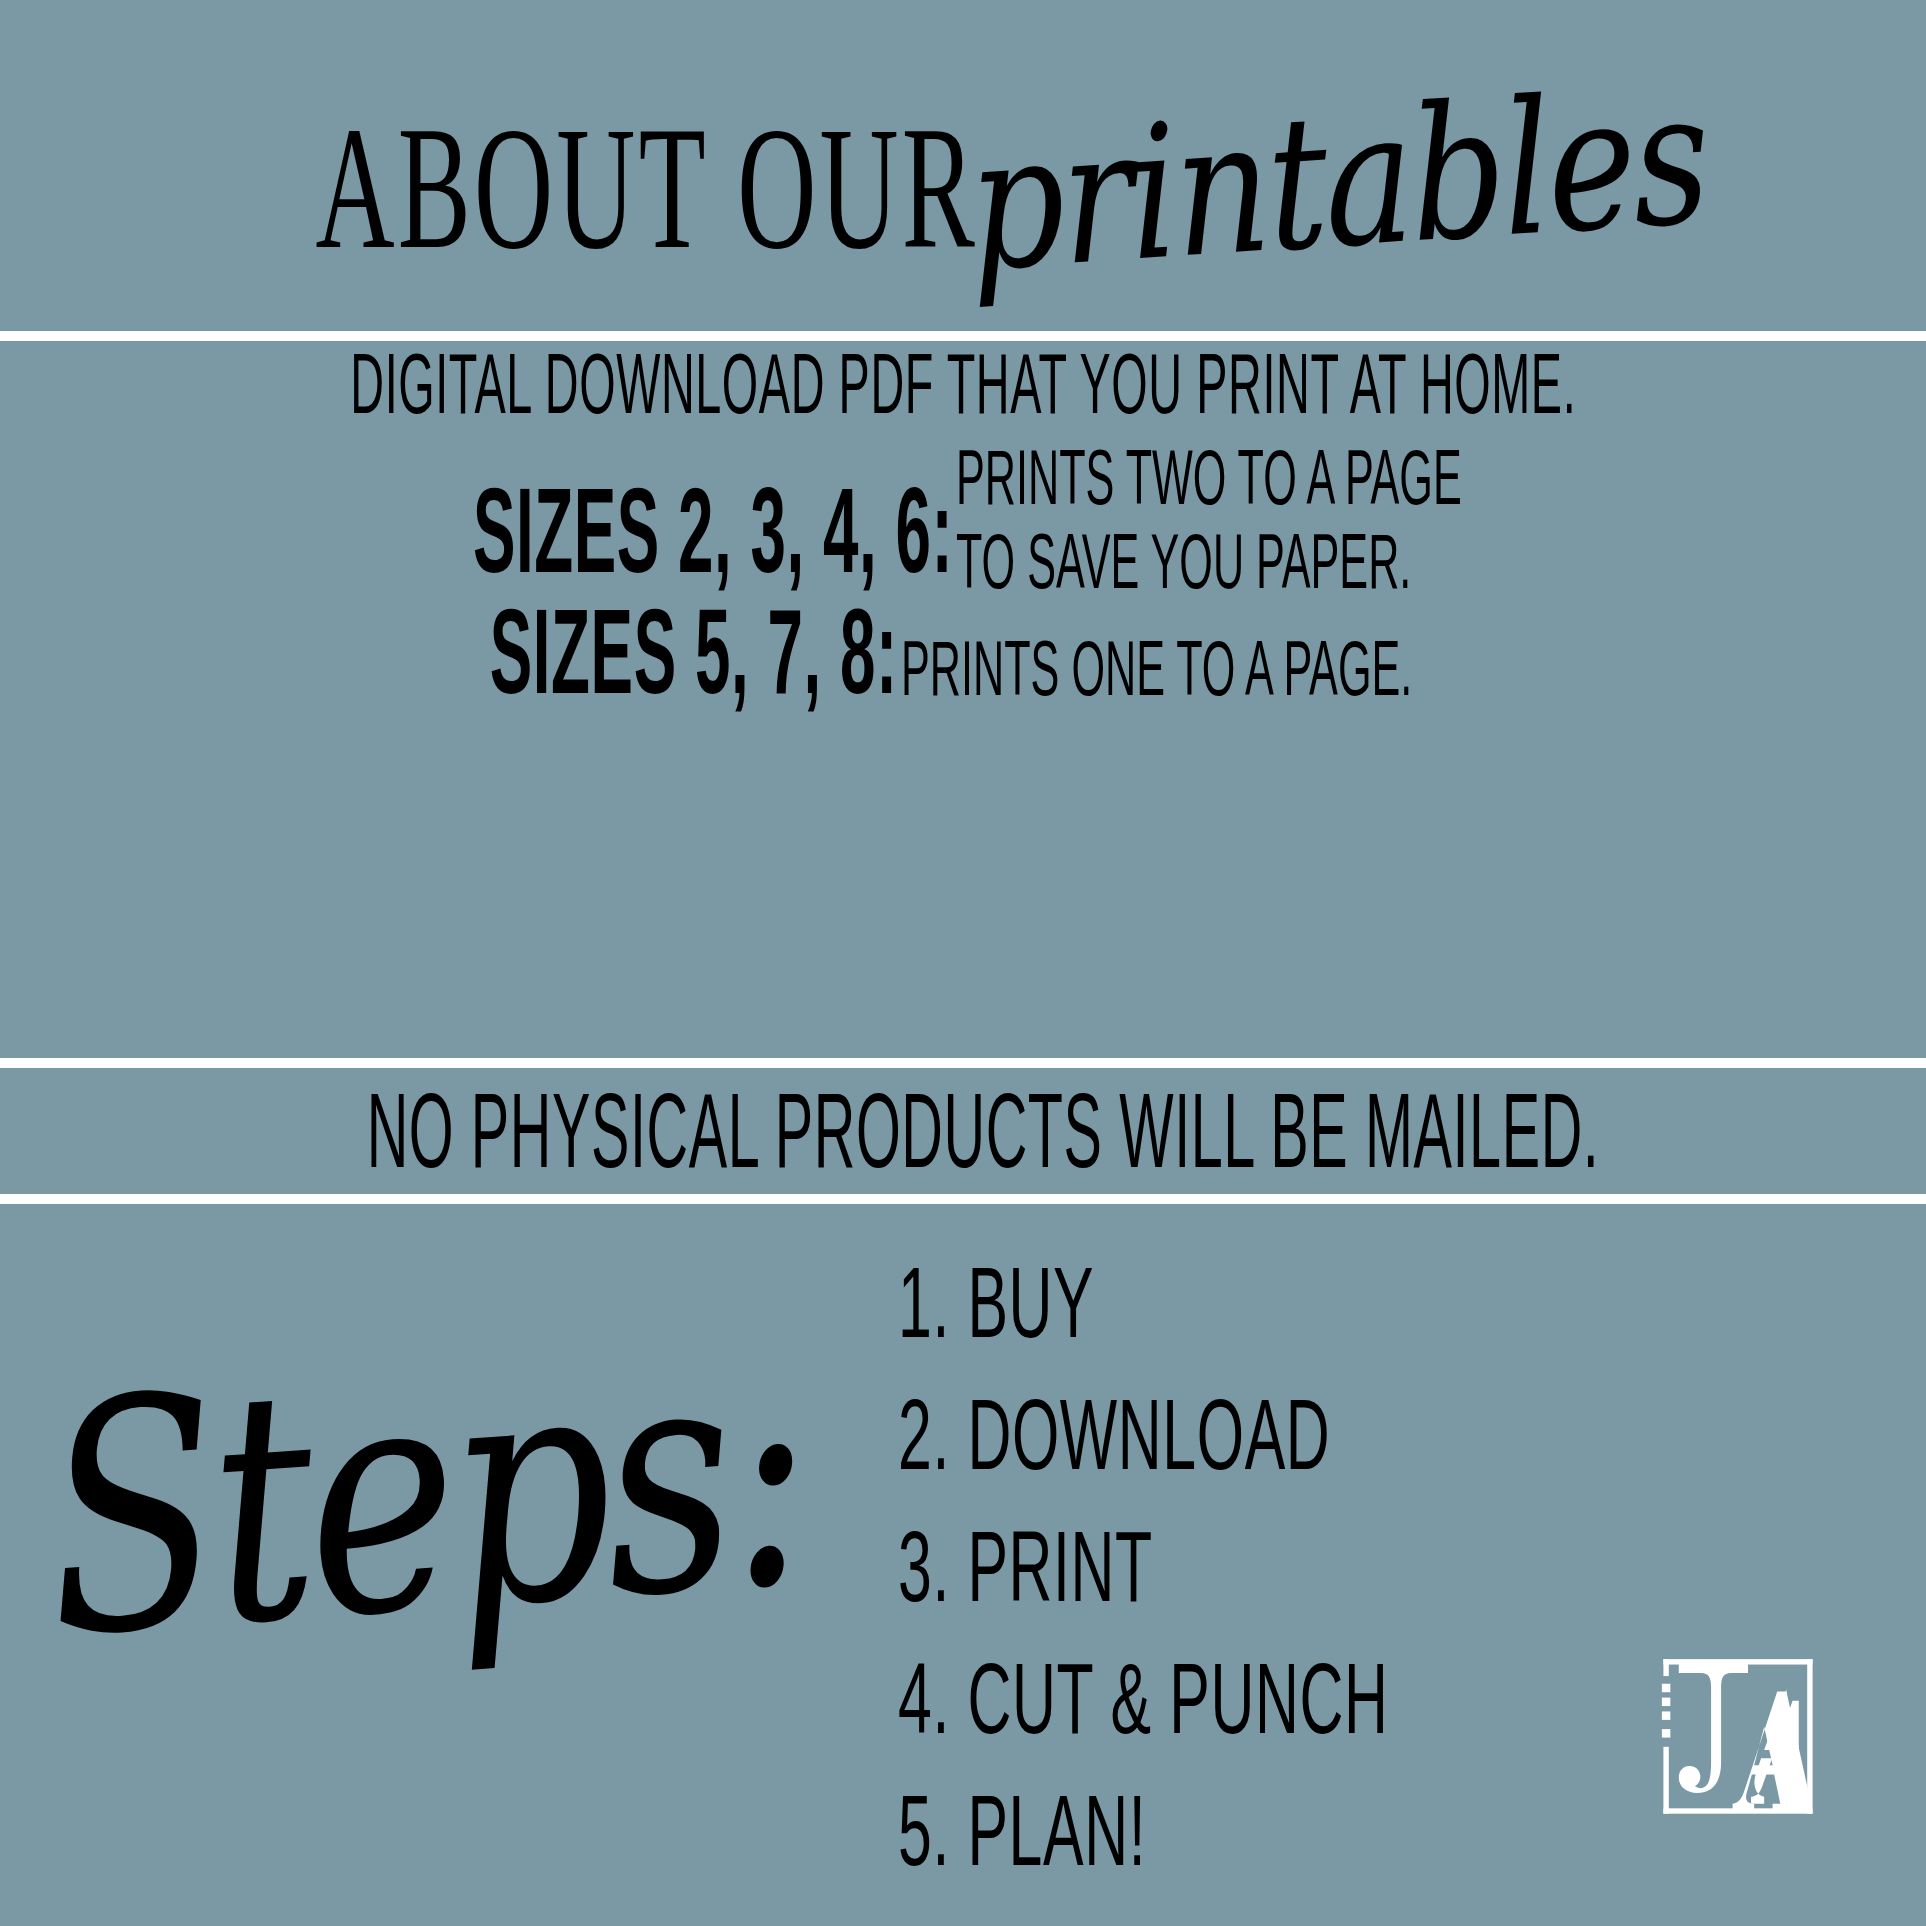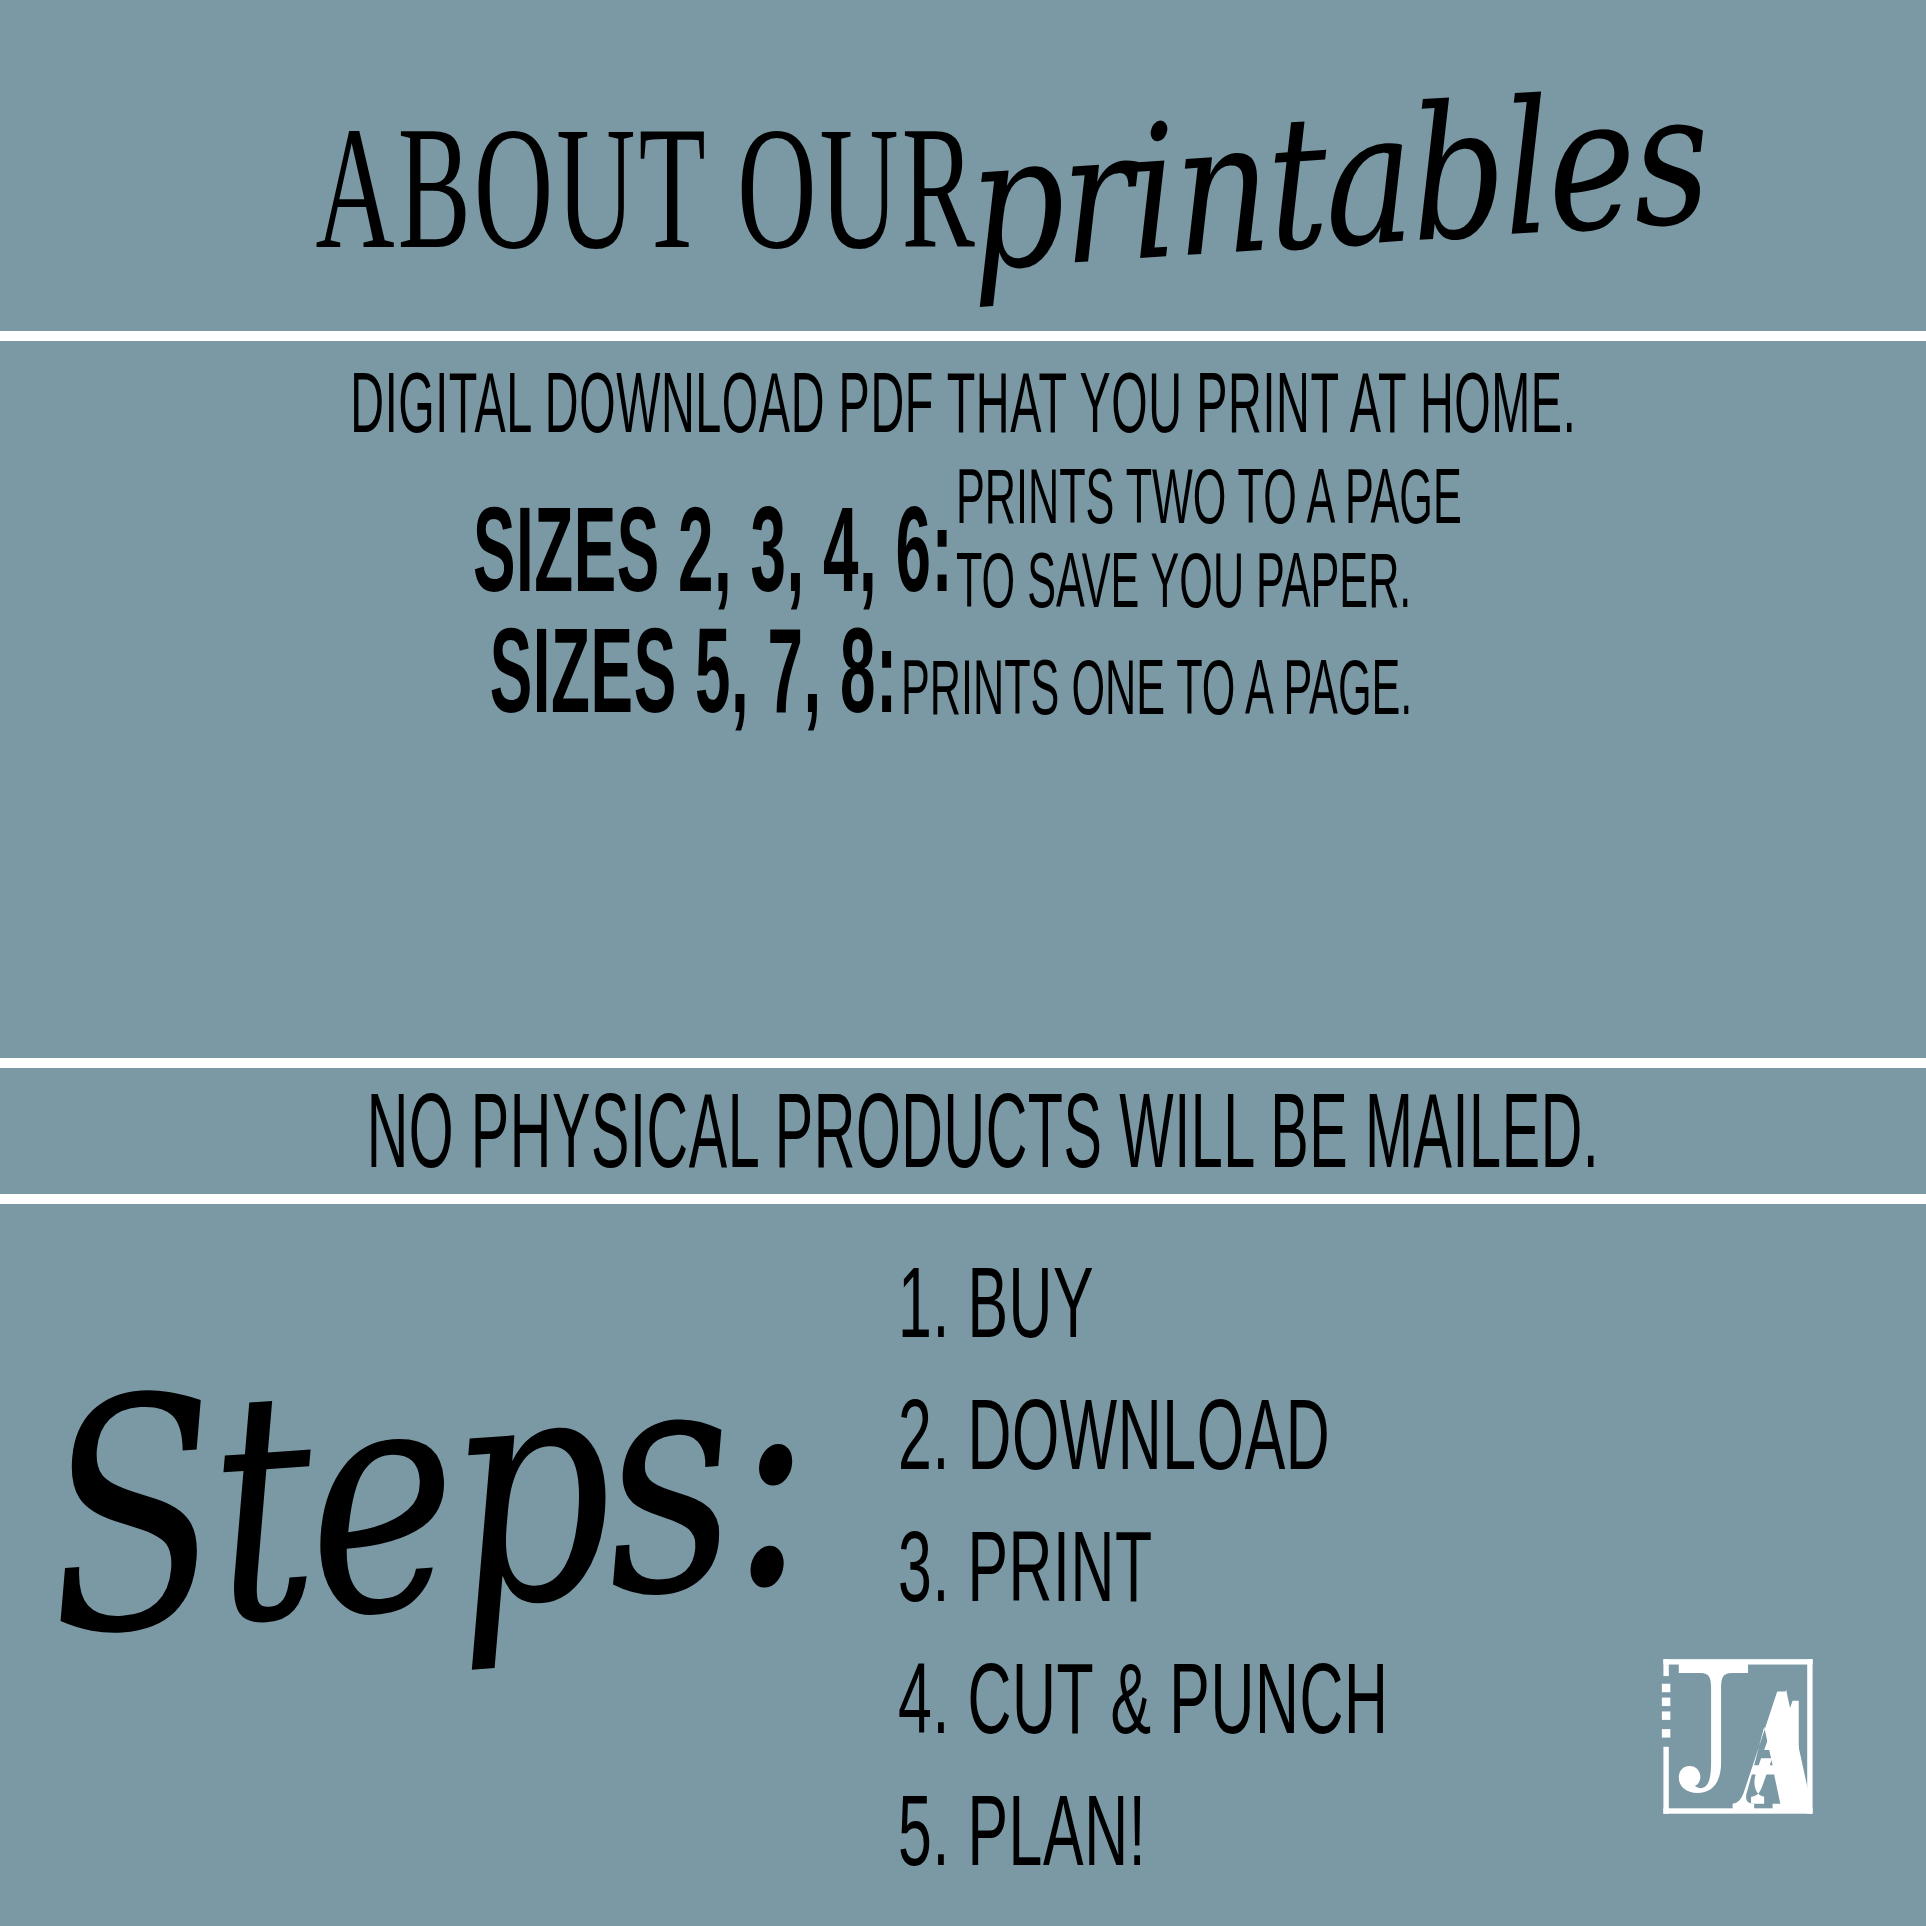--- a/index.html
+++ b/index.html
@@ -75,7 +75,7 @@
   .info {
     position: absolute;
     left: 0; right: 0;
-    top: 370px;
+    top: 351px;
   }
   .line-center {
     text-align: center;

